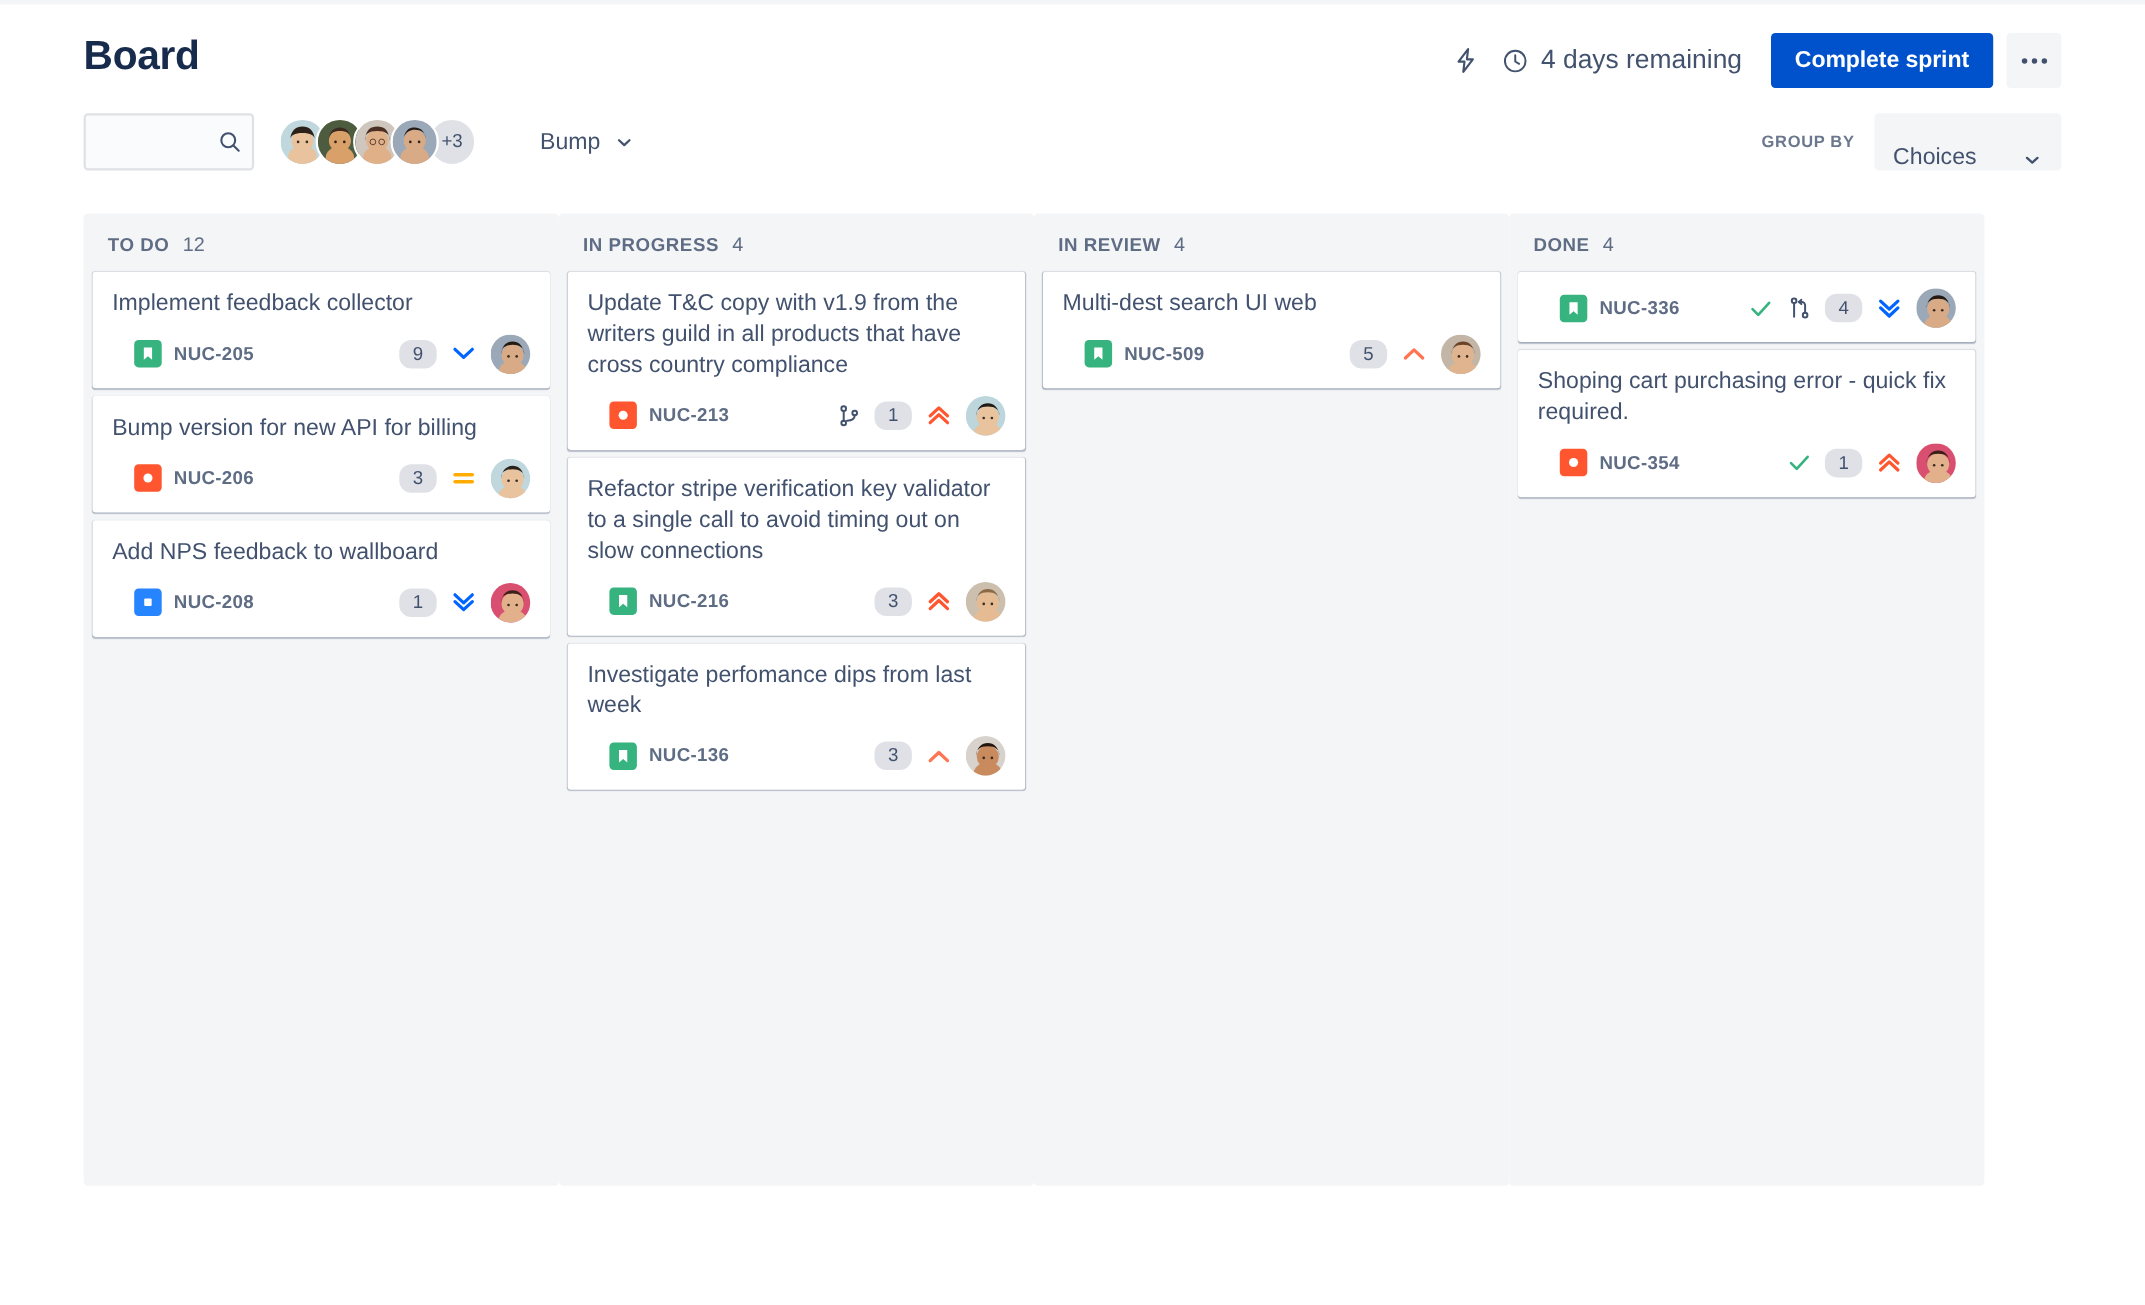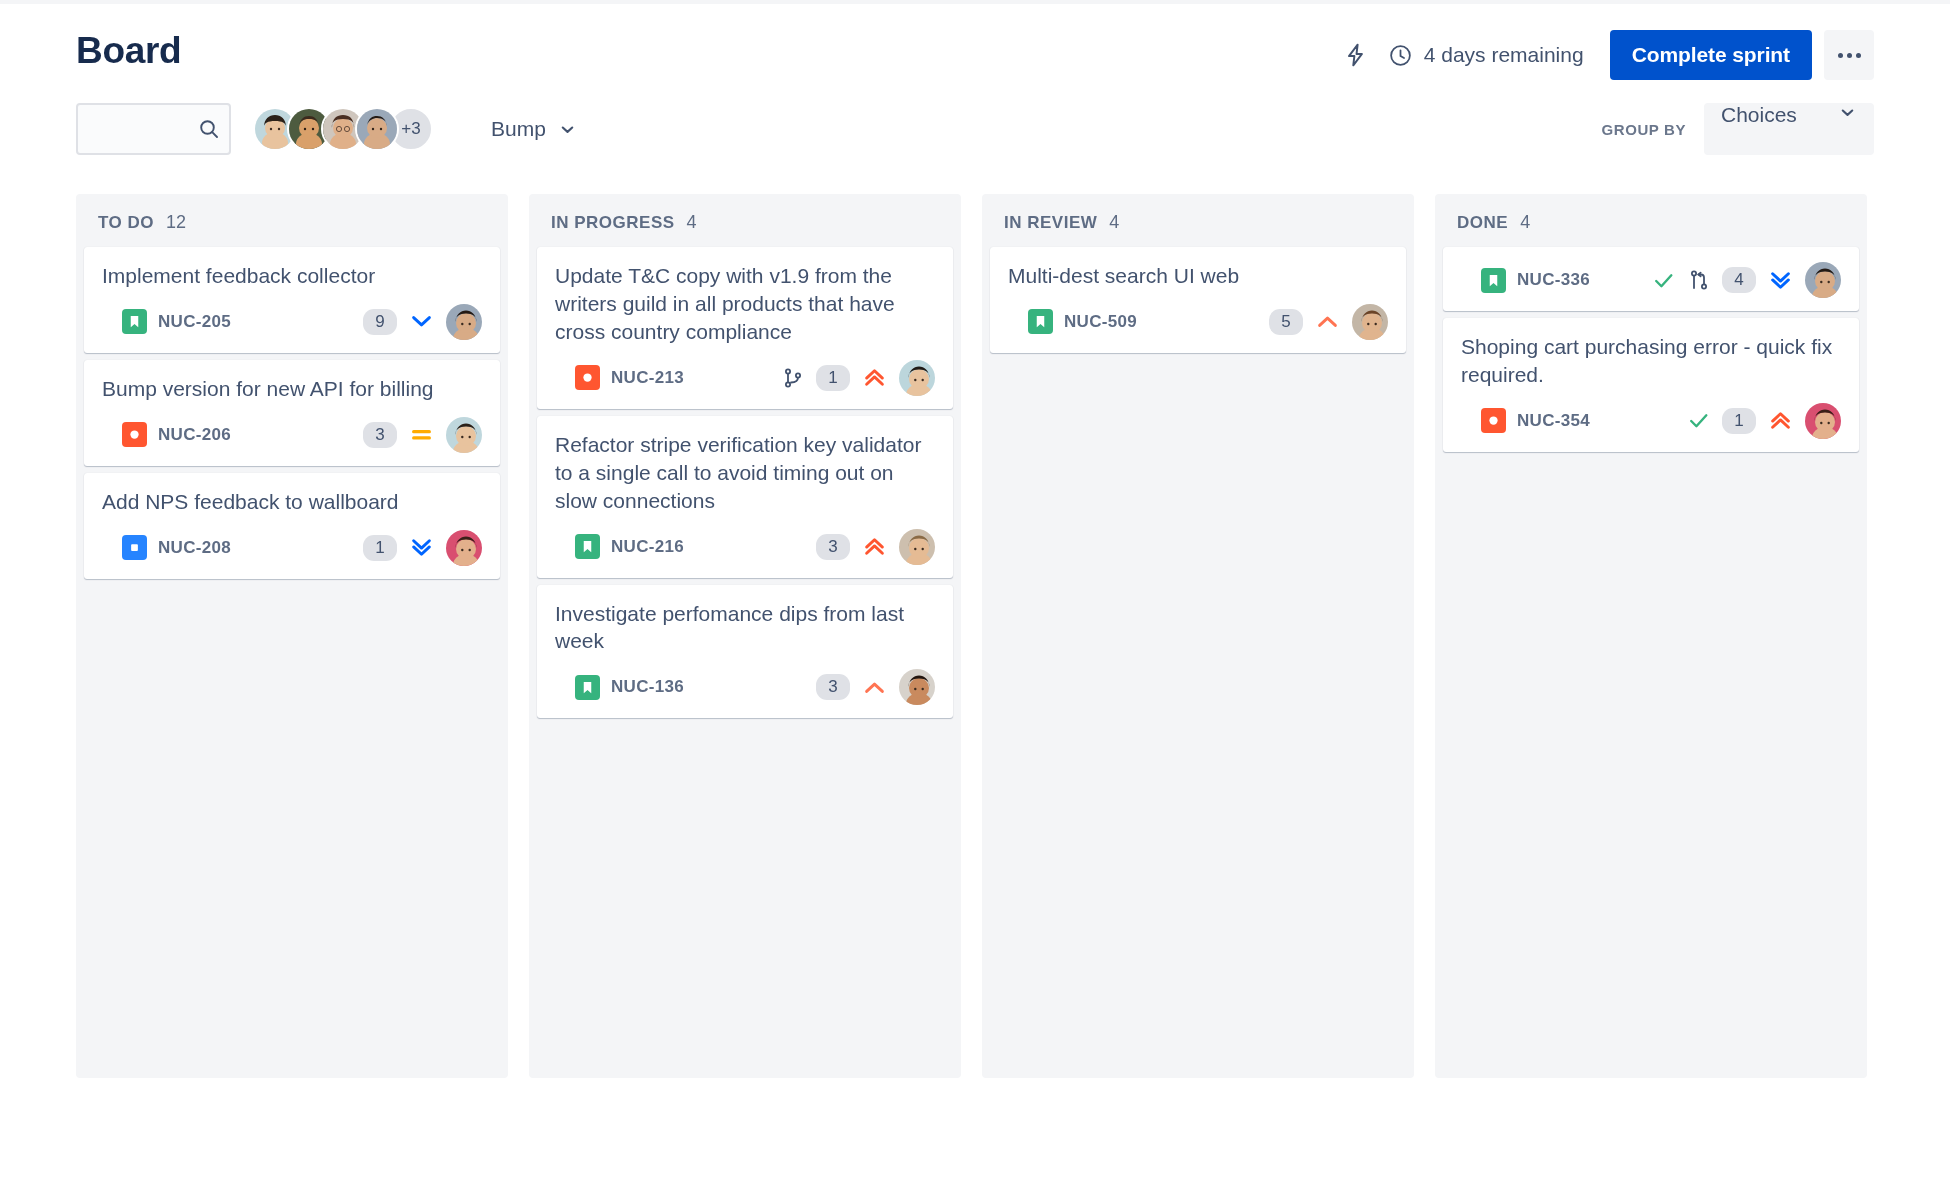--- a/index.html
+++ b/index.html
@@ -27,7 +27,7 @@
   }
   .days-remaining {
     display: flex; align-items: center; gap: 11px;
-    font-size: 21px; color: #42526e; margin-right: 26px; margin-left: 10px;
+    font-size: 24px; color: #42526e; margin-right: 26px; margin-left: 10px;
   }
   .btn-primary {
     background: #0052cc; color: #fff; border: none; border-radius: 4px;

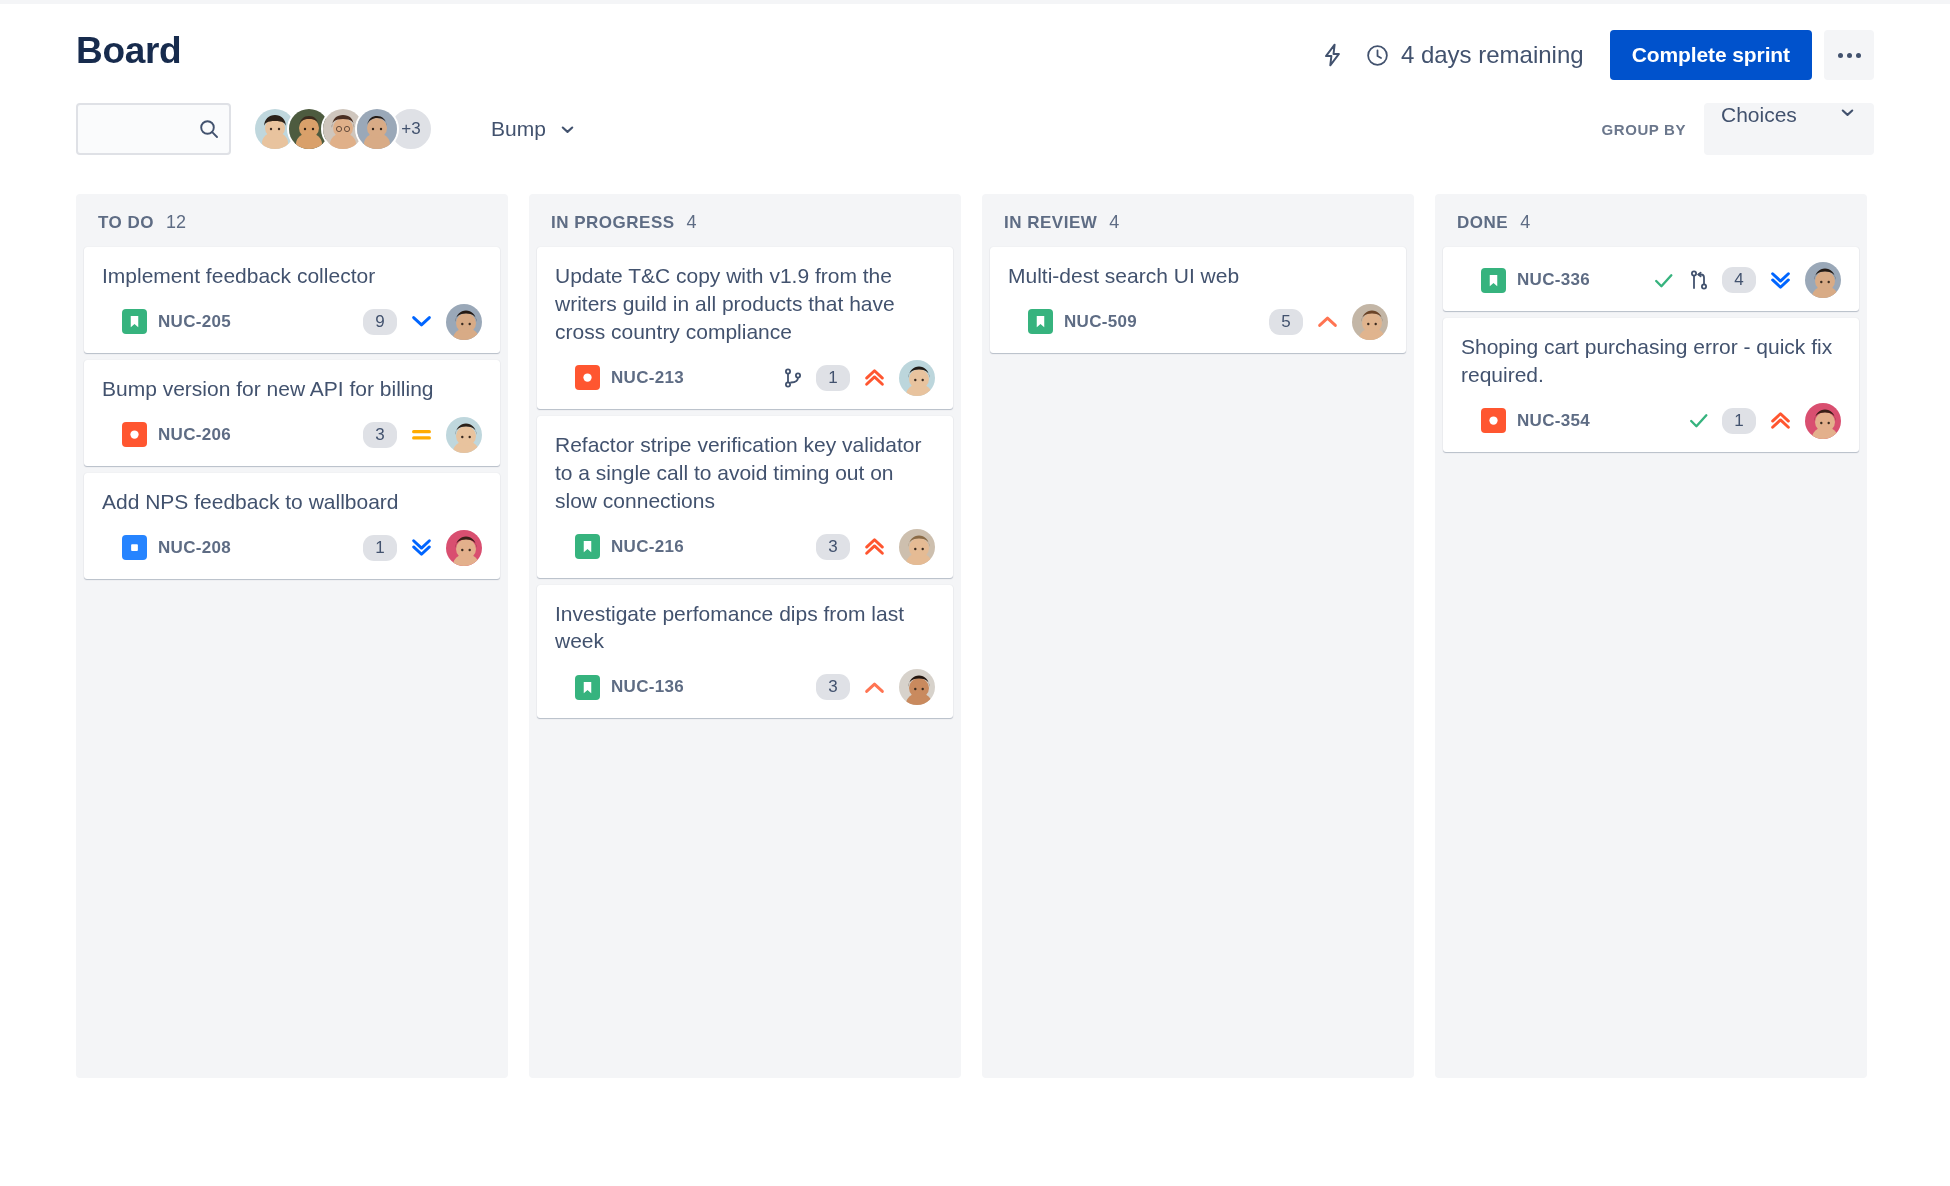--- a/index.html
+++ b/index.html
@@ -82,7 +82,7 @@
   }
   .choices-select {
     background: #f4f5f7; border-radius: 4px; height: 52px; min-width: 170px;
-    display: flex; align-items: flex-start; justify-content: space-between;
+    display: flex; align-items: flex-end; justify-content: space-between;
     padding: 0 17px; font-size: 21px; color: #42526e; cursor: pointer; gap: 14px;
   }
 

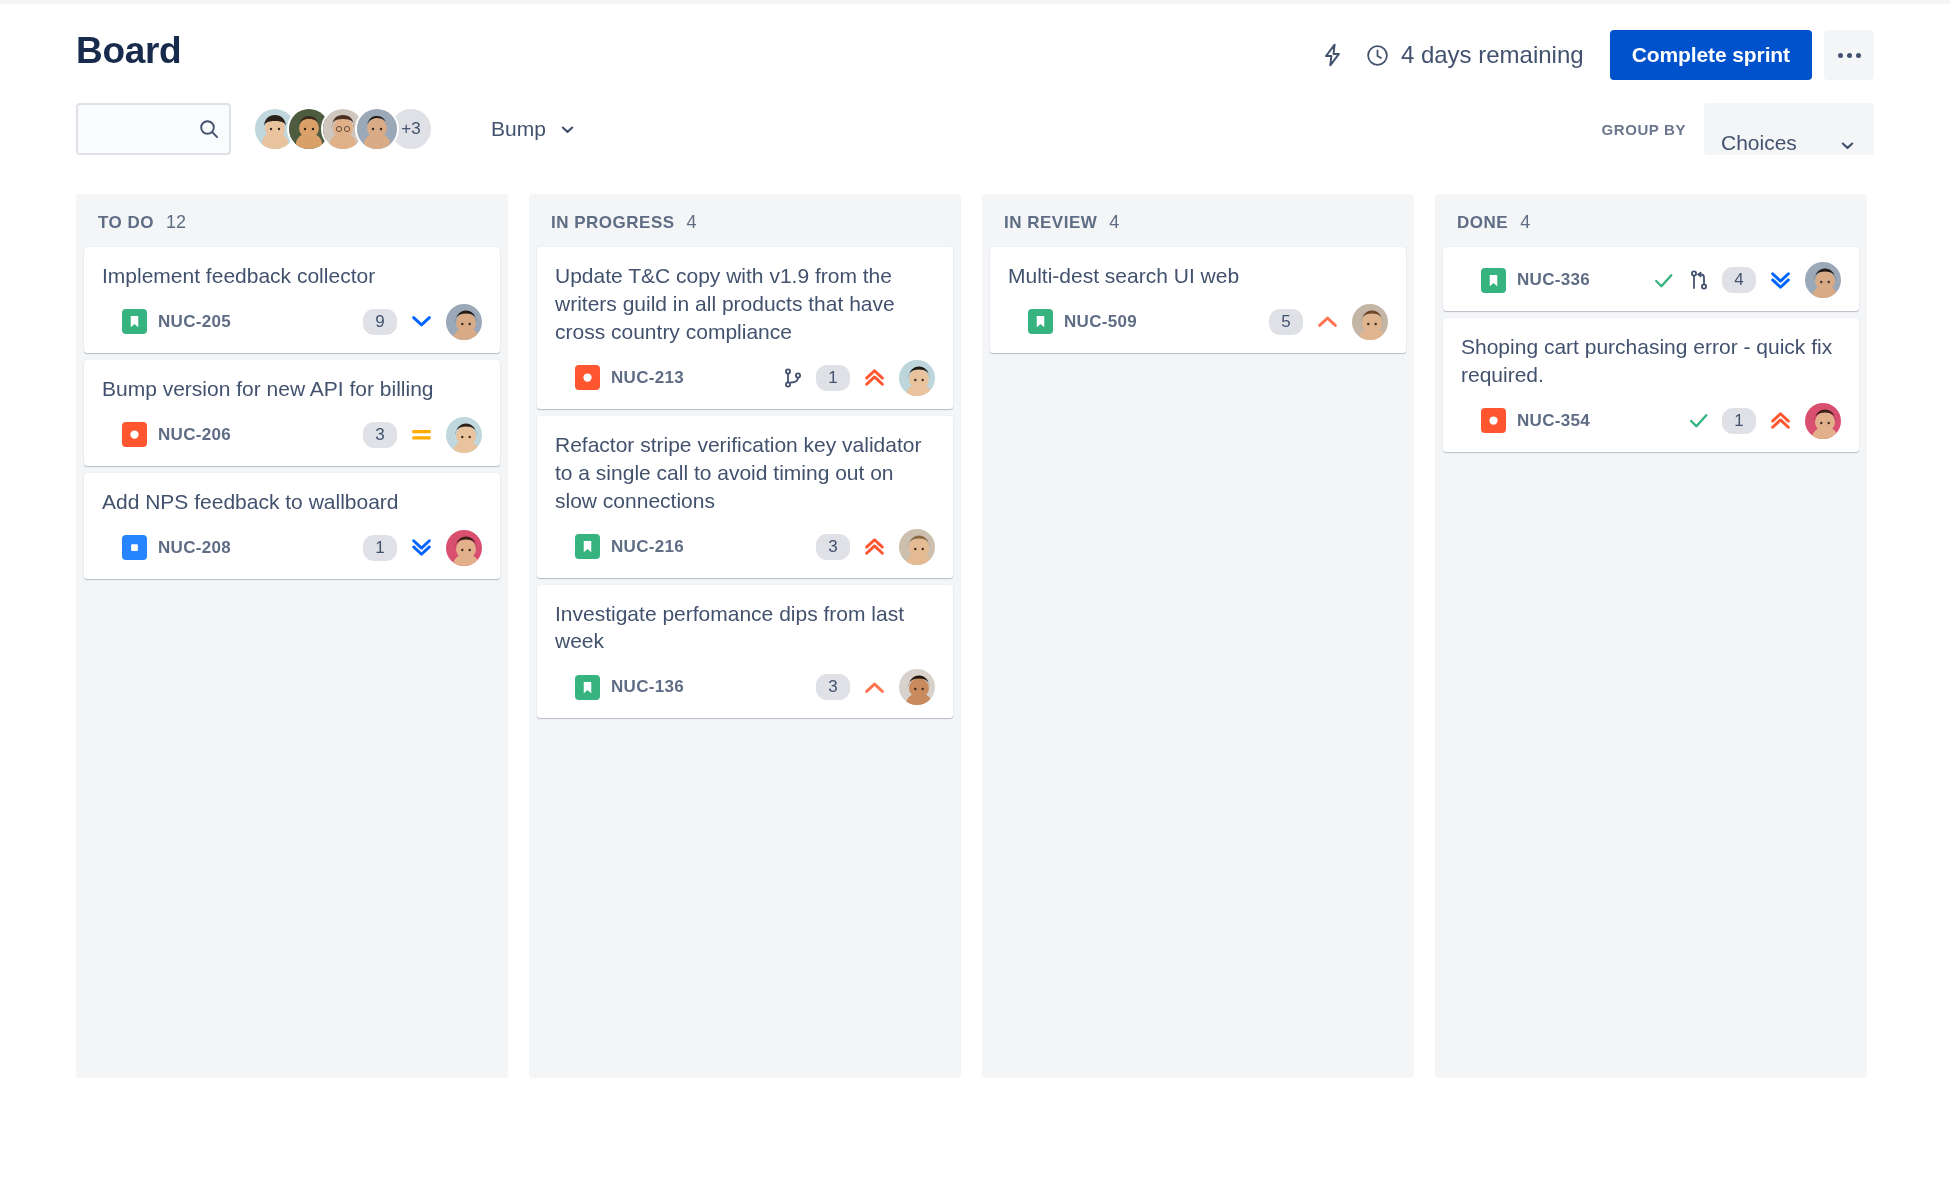--- a/index.html
+++ b/index.html
@@ -87,7 +87,7 @@
   }
 
   
-  .board { display: flex; gap: 21px; margin-top: 26px; }
+  .board { display: flex; margin-top: 26px; }
   .column {
     width: 432px; background: #f4f5f7; border-radius: 4px; height: 884px;
     display: flex; flex-direction: column; flex: none;

